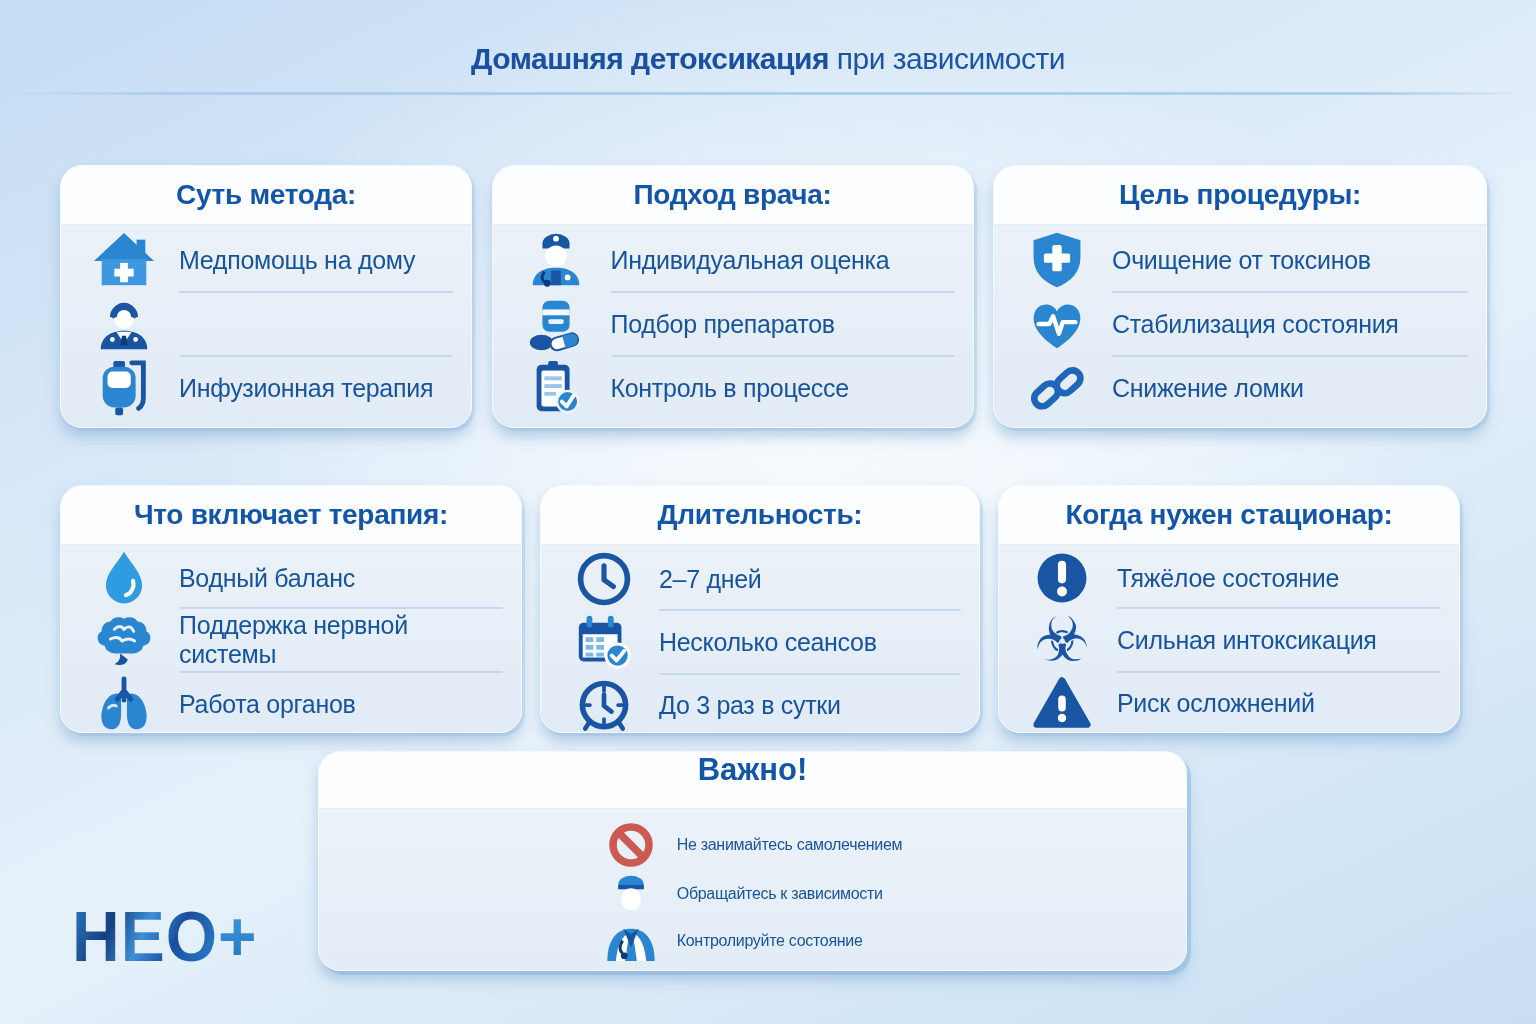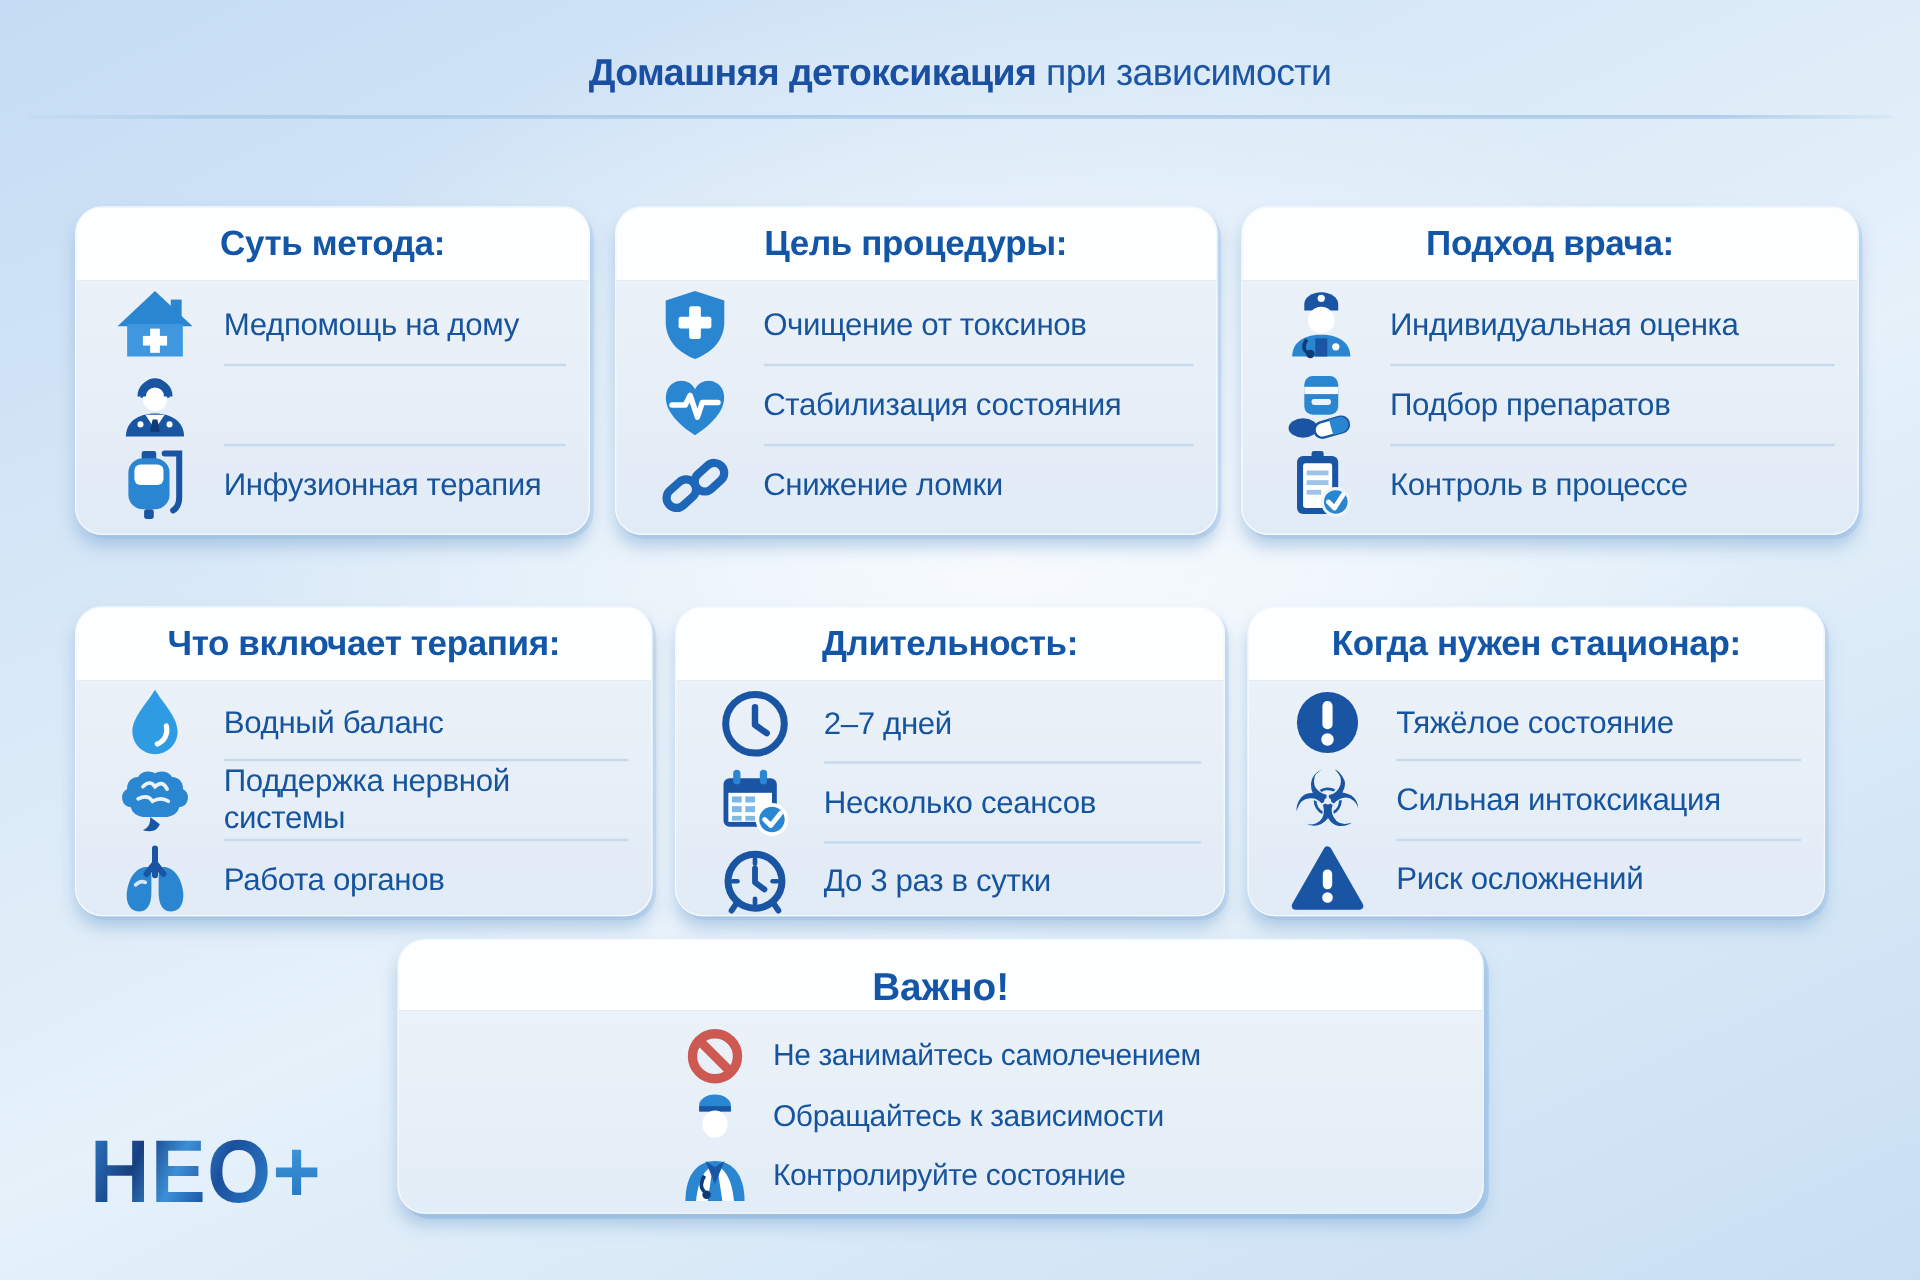--- a/index.html
+++ b/index.html
@@ -153,46 +153,6 @@
 
     <div class="card">
       <div class="card-header">
-        <span class="card-title">Цель процедуры:</span>
-      </div>
-      <div class="card-body">
-        <div class="item">
-          <span class="ic">
-            <svg viewBox="0 0 64 64" width="60" height="60">
-              <path d="M32 3 L57 11 V29 C57 45 47 55 32 61 C17 55 7 45 7 29 V11 Z" fill="#2b86d2"></path>
-              <rect x="27" y="16" width="10" height="28" rx="2" fill="#fff"></rect>
-              <rect x="18" y="25" width="28" height="10" rx="2" fill="#fff"></rect>
-            </svg>
-          </span>
-          <span class="lbl">Очищение от токсинов</span>
-        </div>
-        <div class="divider"></div>
-        <div class="item">
-          <span class="ic">
-            <svg viewBox="0 0 64 64" width="62" height="62">
-              <path d="M32 57 C12 44 5 31 9 20 C13 10 27 9 32 19 C37 9 51 10 55 20 C59 31 52 44 32 57 Z" fill="#2b86d2"></path>
-              <polyline points="13,32 24,32 28,24 34,42 38,30 51,30" fill="none" stroke="#fff" stroke-width="4.5" stroke-linecap="round" stroke-linejoin="round"></polyline>
-            </svg>
-          </span>
-          <span class="lbl">Стабилизация состояния</span>
-        </div>
-        <div class="divider"></div>
-        <div class="item">
-          <span class="ic">
-            <svg viewBox="0 0 64 64" width="60" height="60">
-              <g fill="none" stroke="#1d66b8" stroke-width="7">
-                <rect x="6" y="31" width="28" height="17" rx="8.5" transform="rotate(-42 20 39)"></rect>
-                <rect x="30" y="17" width="28" height="17" rx="8.5" transform="rotate(-42 44 25)"></rect>
-              </g>
-            </svg>
-          </span>
-          <span class="lbl">Снижение ломки</span>
-        </div>
-      </div>
-    </div>
-
-    <div class="card">
-      <div class="card-header">
         <span class="card-title">Подход врача:</span>
       </div>
       <div class="card-body">
@@ -244,6 +204,46 @@
             </svg>
           </span>
           <span class="lbl">Контроль в процессе</span>
+        </div>
+      </div>
+    </div>
+
+    <div class="card">
+      <div class="card-header">
+        <span class="card-title">Цель процедуры:</span>
+      </div>
+      <div class="card-body">
+        <div class="item">
+          <span class="ic">
+            <svg viewBox="0 0 64 64" width="60" height="60">
+              <path d="M32 3 L57 11 V29 C57 45 47 55 32 61 C17 55 7 45 7 29 V11 Z" fill="#2b86d2"></path>
+              <rect x="27" y="16" width="10" height="28" rx="2" fill="#fff"></rect>
+              <rect x="18" y="25" width="28" height="10" rx="2" fill="#fff"></rect>
+            </svg>
+          </span>
+          <span class="lbl">Очищение от токсинов</span>
+        </div>
+        <div class="divider"></div>
+        <div class="item">
+          <span class="ic">
+            <svg viewBox="0 0 64 64" width="62" height="62">
+              <path d="M32 57 C12 44 5 31 9 20 C13 10 27 9 32 19 C37 9 51 10 55 20 C59 31 52 44 32 57 Z" fill="#2b86d2"></path>
+              <polyline points="13,32 24,32 28,24 34,42 38,30 51,30" fill="none" stroke="#fff" stroke-width="4.5" stroke-linecap="round" stroke-linejoin="round"></polyline>
+            </svg>
+          </span>
+          <span class="lbl">Стабилизация состояния</span>
+        </div>
+        <div class="divider"></div>
+        <div class="item">
+          <span class="ic">
+            <svg viewBox="0 0 64 64" width="60" height="60">
+              <g fill="none" stroke="#1d66b8" stroke-width="7">
+                <rect x="6" y="31" width="28" height="17" rx="8.5" transform="rotate(-42 20 39)"></rect>
+                <rect x="30" y="17" width="28" height="17" rx="8.5" transform="rotate(-42 44 25)"></rect>
+              </g>
+            </svg>
+          </span>
+          <span class="lbl">Снижение ломки</span>
         </div>
       </div>
     </div>

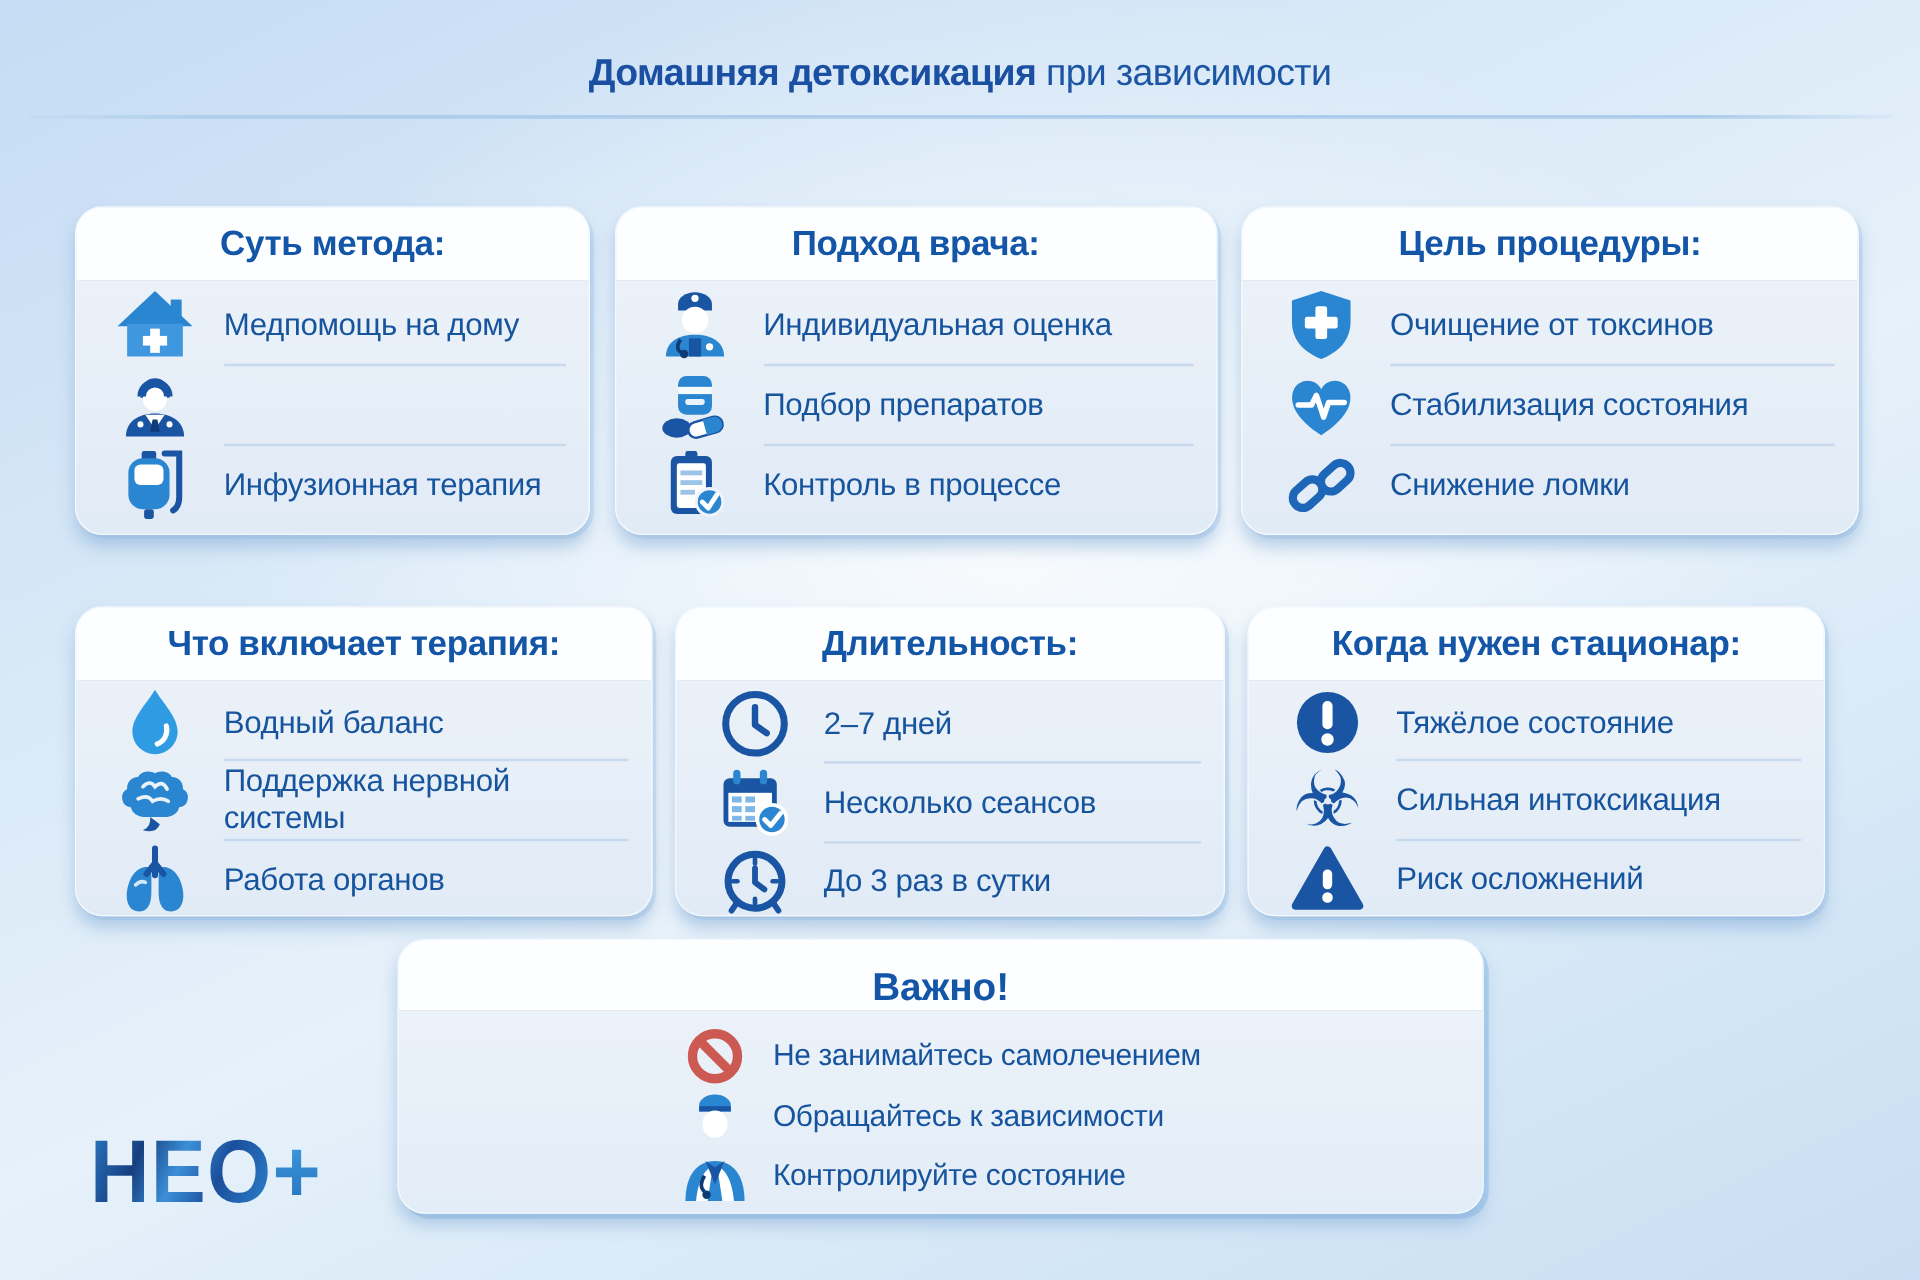--- a/index.html
+++ b/index.html
@@ -62,7 +62,7 @@
   }
   .imp-header{
     height:56px;flex:0 0 56px;background:#fdfeff;
-    display:flex;align-items:flex-end;justify-content:center;
+    display:flex;align-items:flex-start;justify-content:center;
     border-bottom:1px solid #e2eaf4;
   }
   .imp-title{font-size:31px;font-weight:bold;color:#1356a8;}

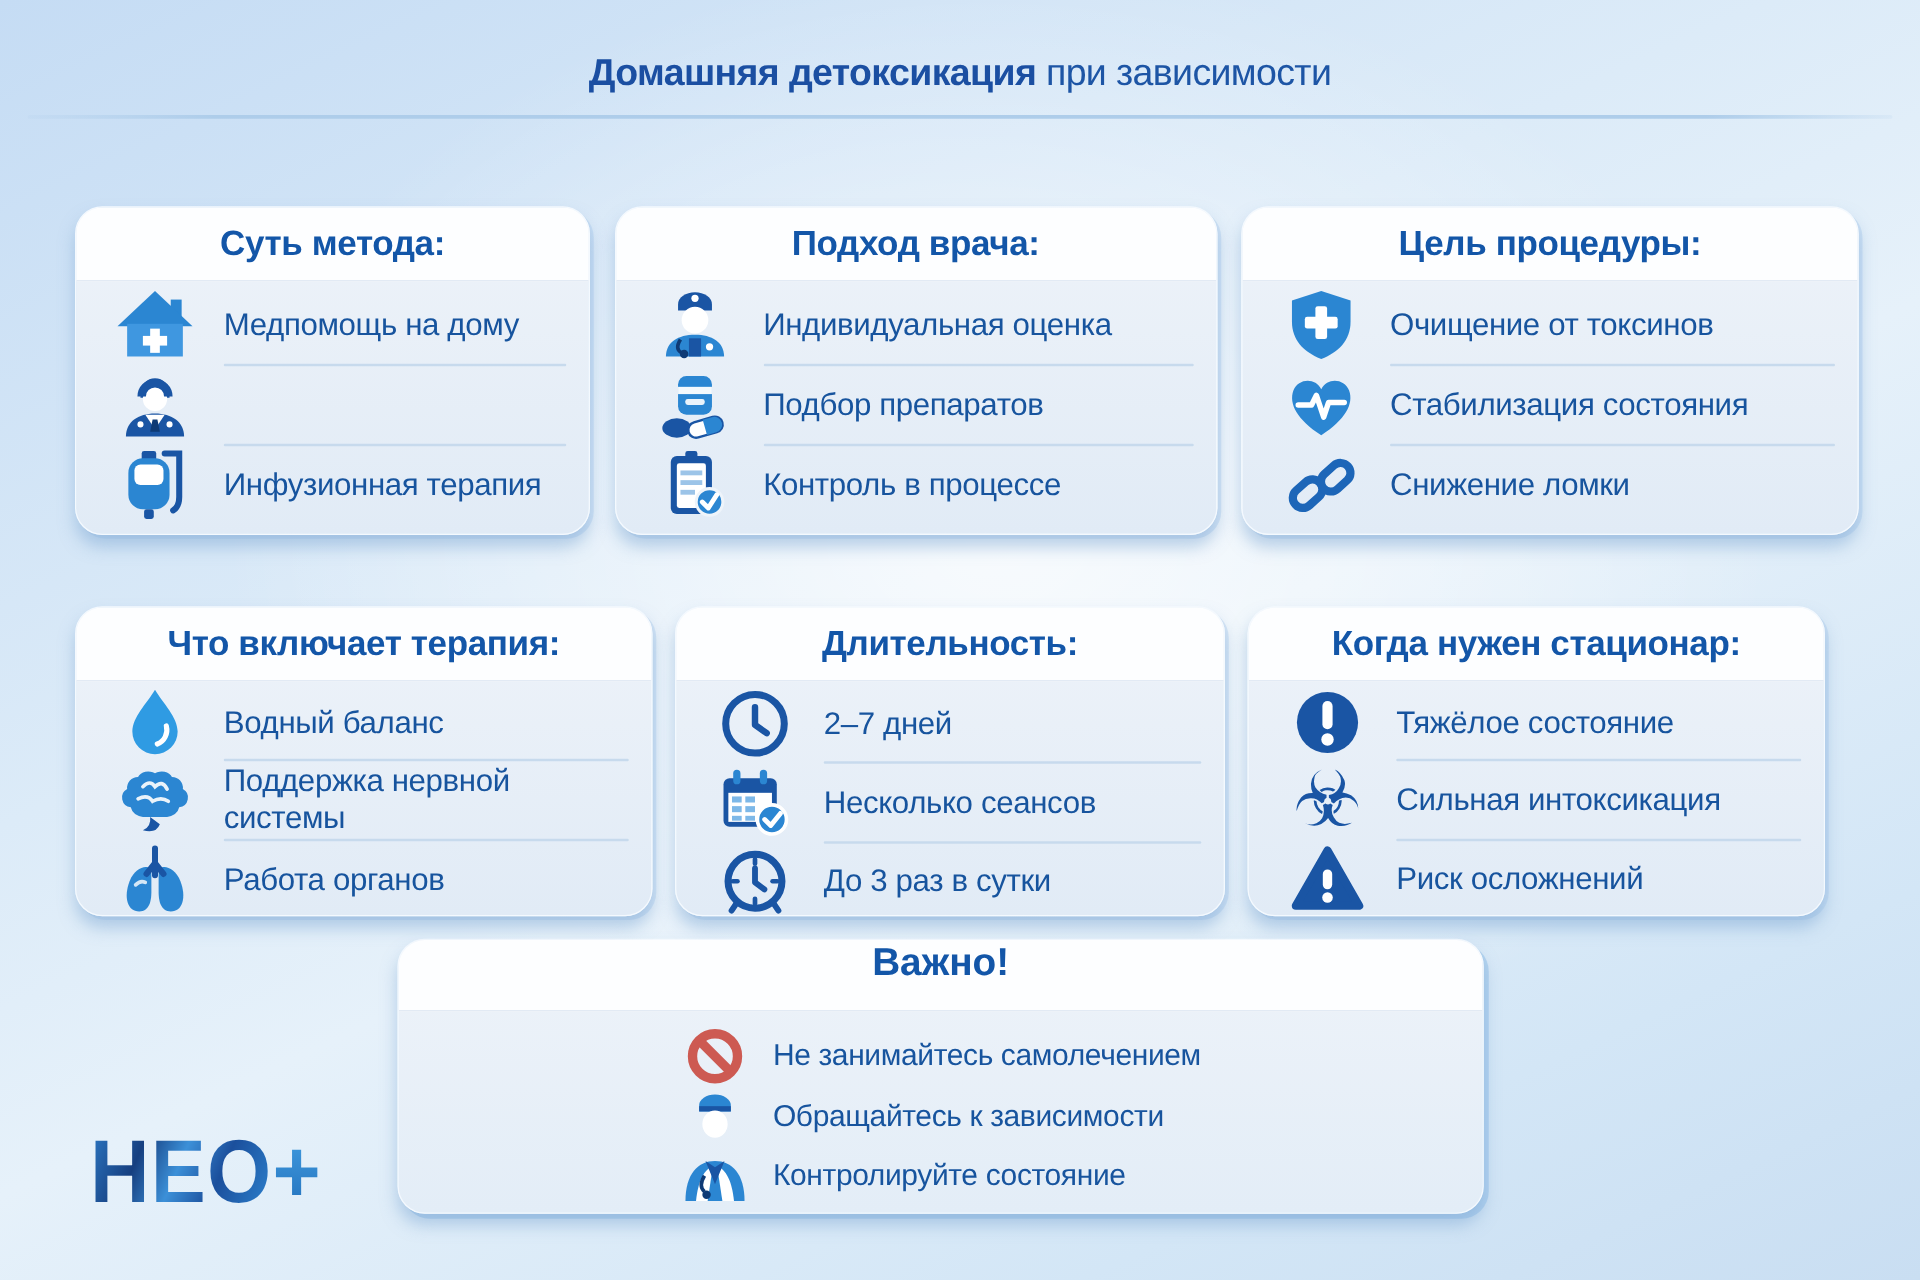--- a/index.html
+++ b/index.html
@@ -70,7 +70,7 @@
     display:grid;grid-template-columns:56px auto;column-gap:18px;row-gap:2px;
     align-items:center;width:max-content;margin:12px auto 0 auto;
   }
-  .imp-grid .lbl{margin-left:0;font-size:24px;}
+  .imp-grid .lbl{margin-left:0;font-size:16px;}
   .imp-ic{display:flex;align-items:center;justify-content:center;}
   .span2{grid-row:2 / span 2;align-self:start;}
 

